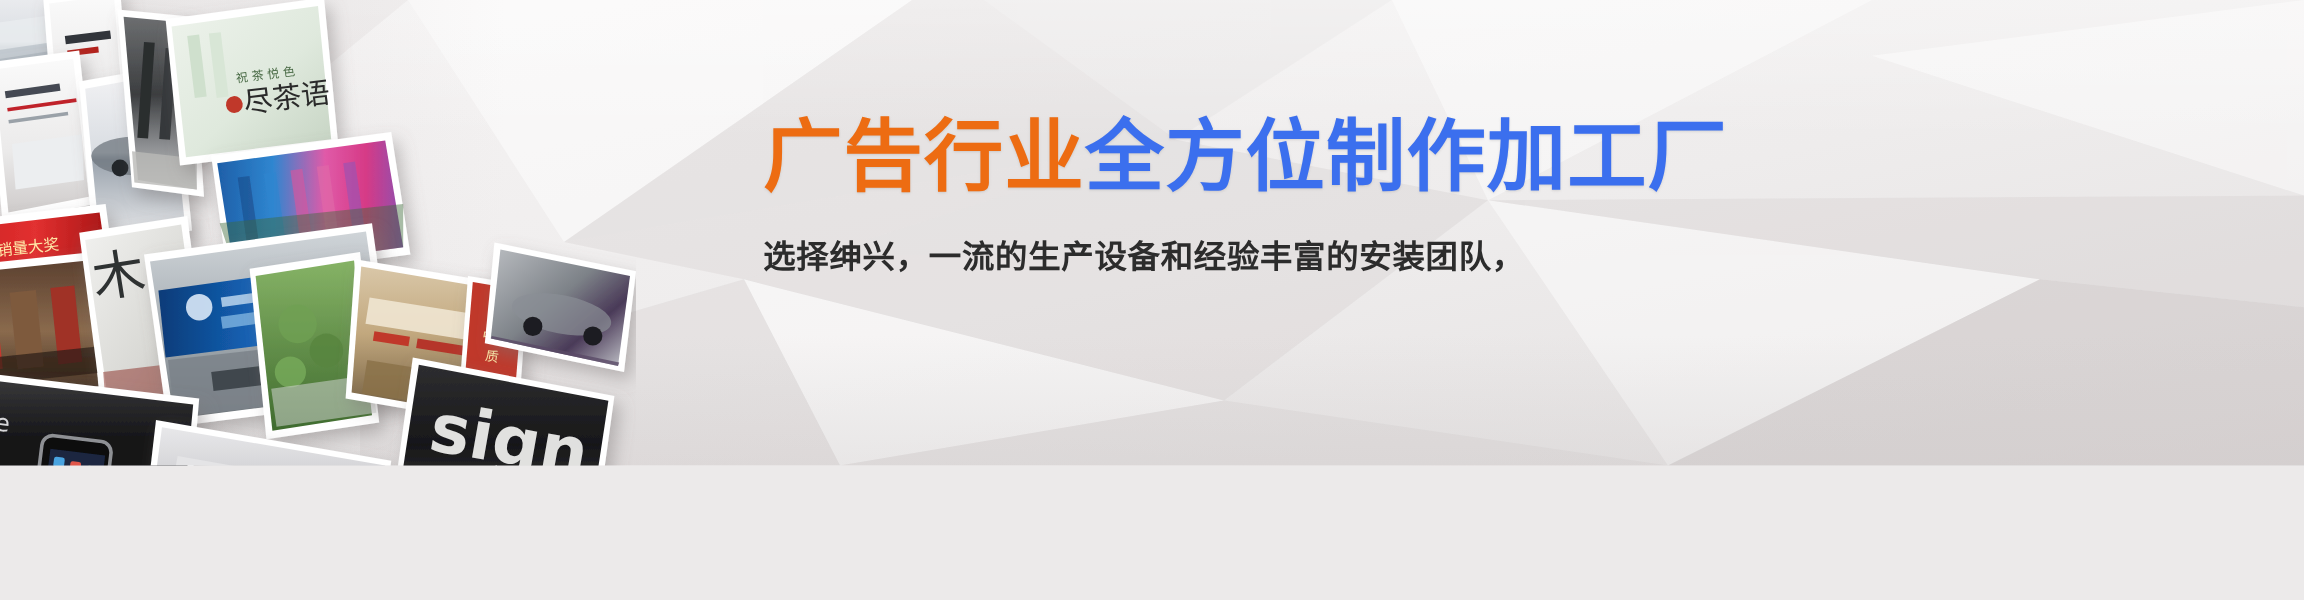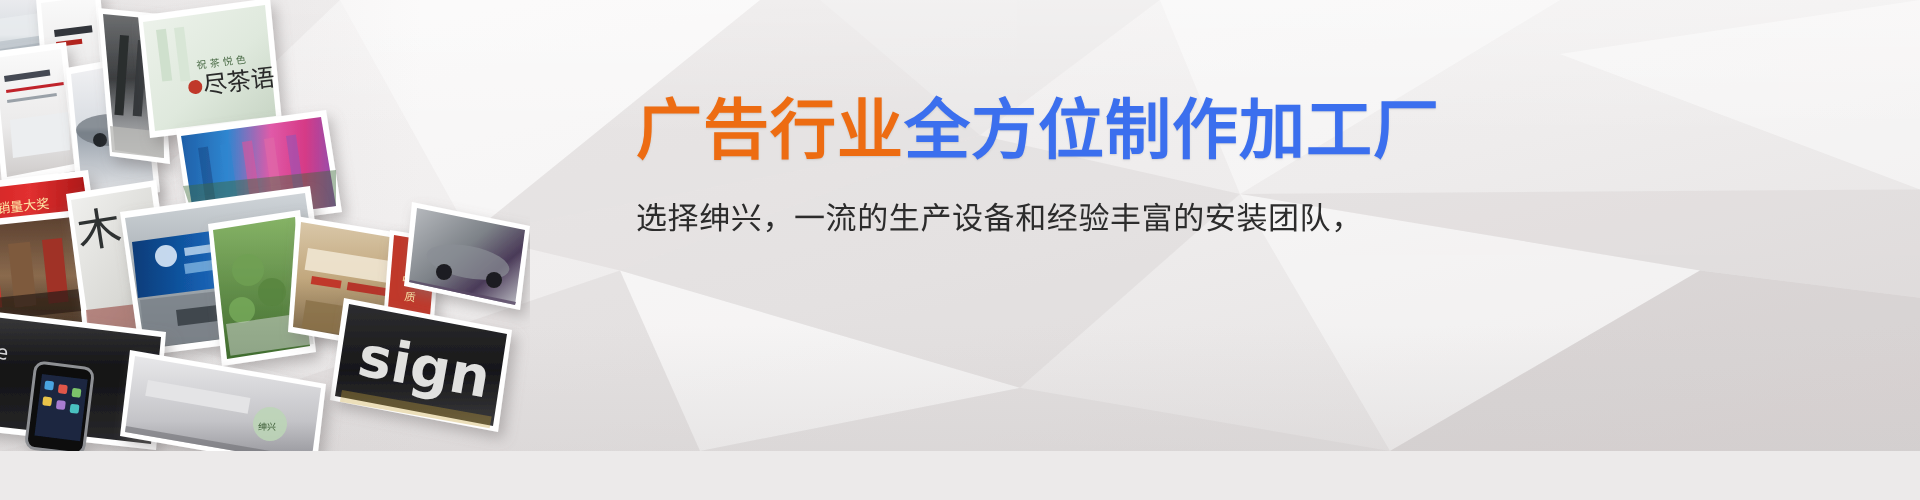--- a/index.html
+++ b/index.html
@@ -13,7 +13,7 @@
   
   .banner {
     position:relative;
-    width:1920px; height:451px;
+    width:1920px; height:388px;
     overflow:hidden;
     background:
       radial-gradient(ellipse 1100px 700px at 30% 35%, #f4f2f2 0%, #efeded 45%, #e6e3e3 100%);

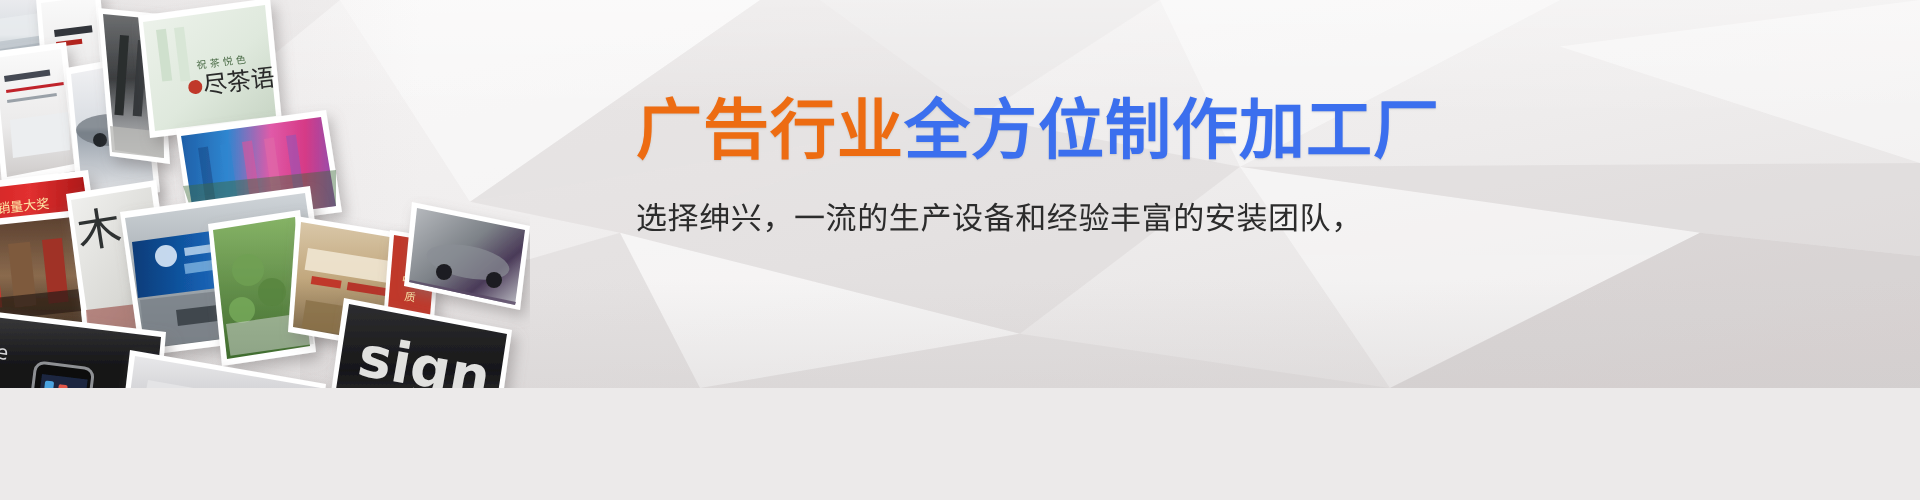--- a/index.html
+++ b/index.html
@@ -59,11 +59,12 @@
 
   .sub {
     margin-top:26px;
-    font-size:31px;
+    font-size:27px;
     line-height:1.72;
     color:#2c2c2c;
     letter-spacing:.6px;
     white-space:nowrap;
+    font-weight:bold;
   }
   .sub .line { display:block; }
 </style>

